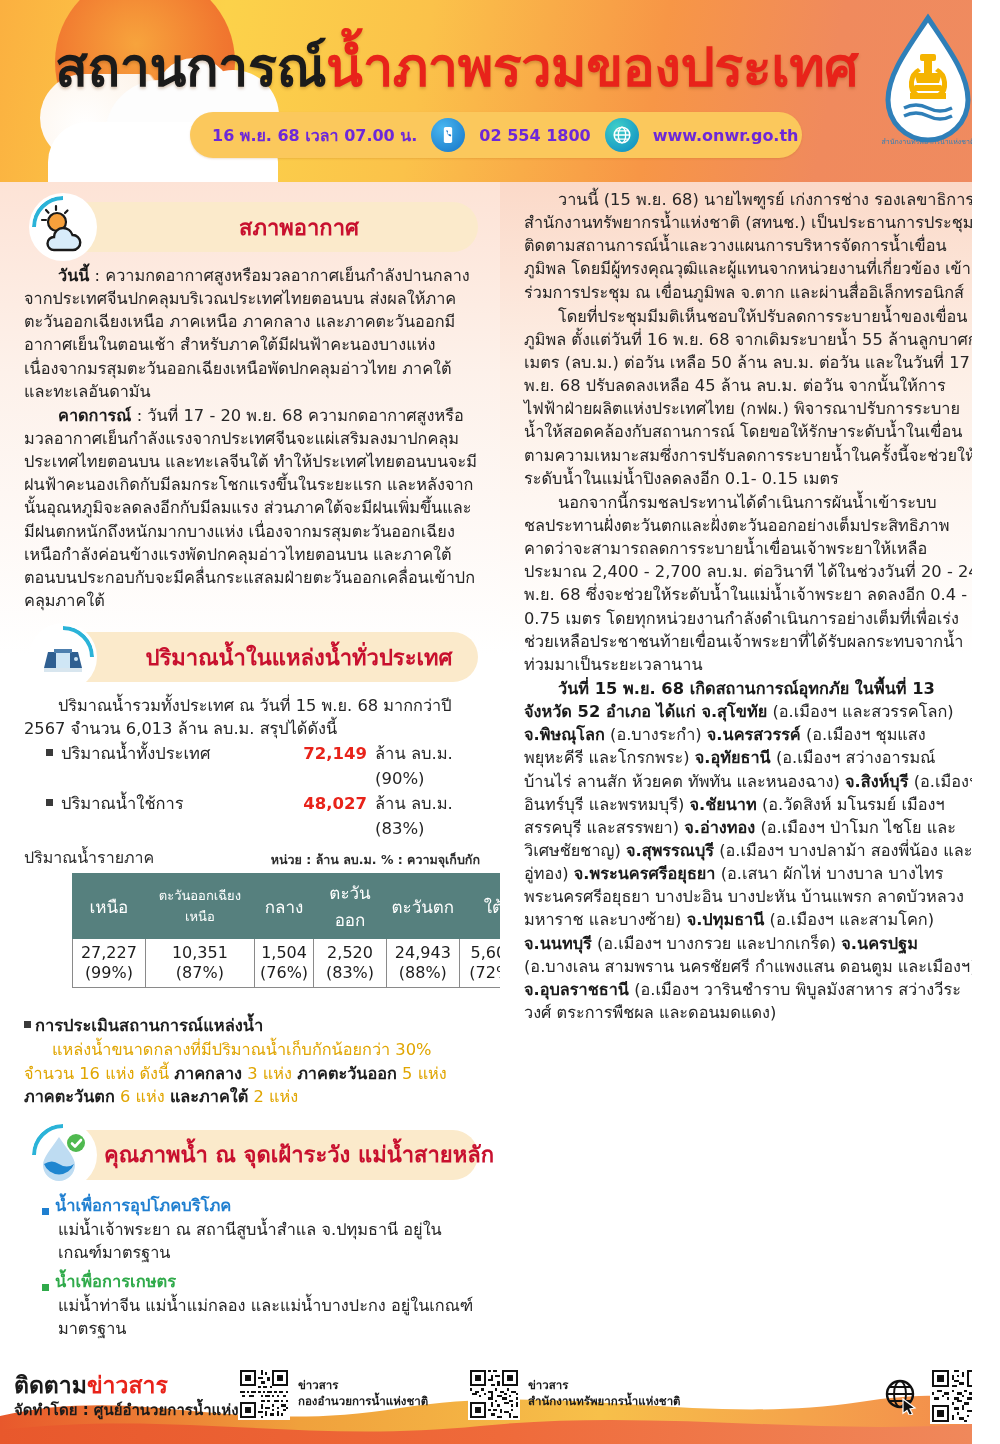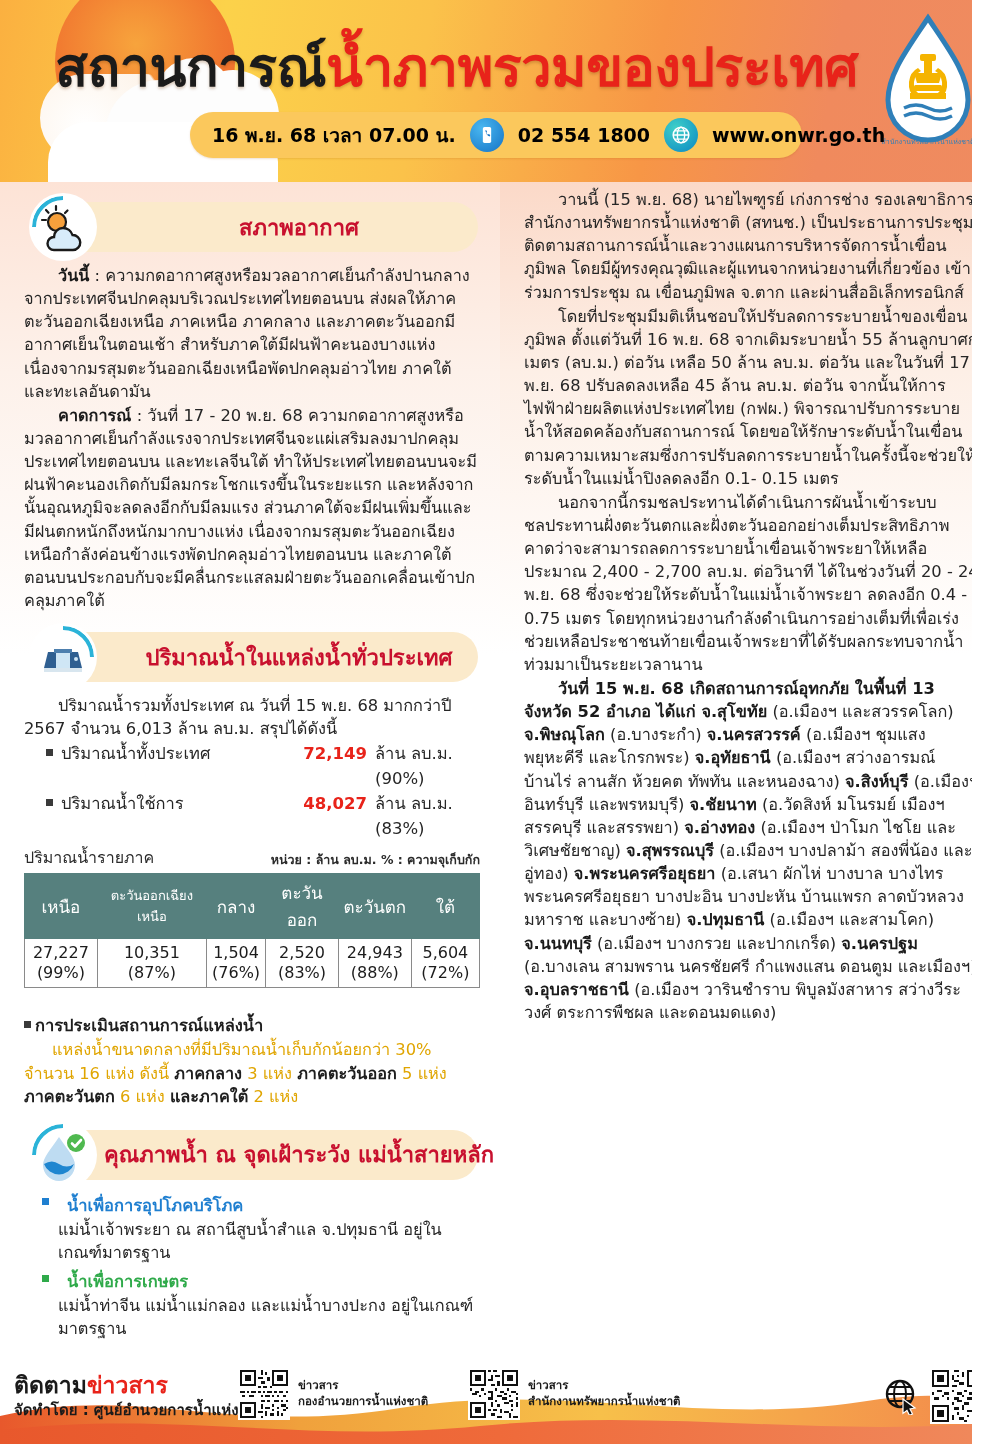--- a/index.html
+++ b/index.html
@@ -54,7 +54,7 @@
     display: flex; align-items: center; gap: 14px; padding: 0 22px;
     box-shadow: 0 1px 2px rgba(160,90,10,.18);
   }
-  .hdr-pill .txt { font-size: 19px; font-weight: bold; color: #000000; white-space: nowrap; }
+  .hdr-pill .txt { font-size: 16px; font-weight: bold; color: #6d28d9; white-space: nowrap; }
   .badge-ico {
     width: 34px; height: 34px; border-radius: 50%;
     display:flex; align-items:center; justify-content:center; flex: 0 0 auto;

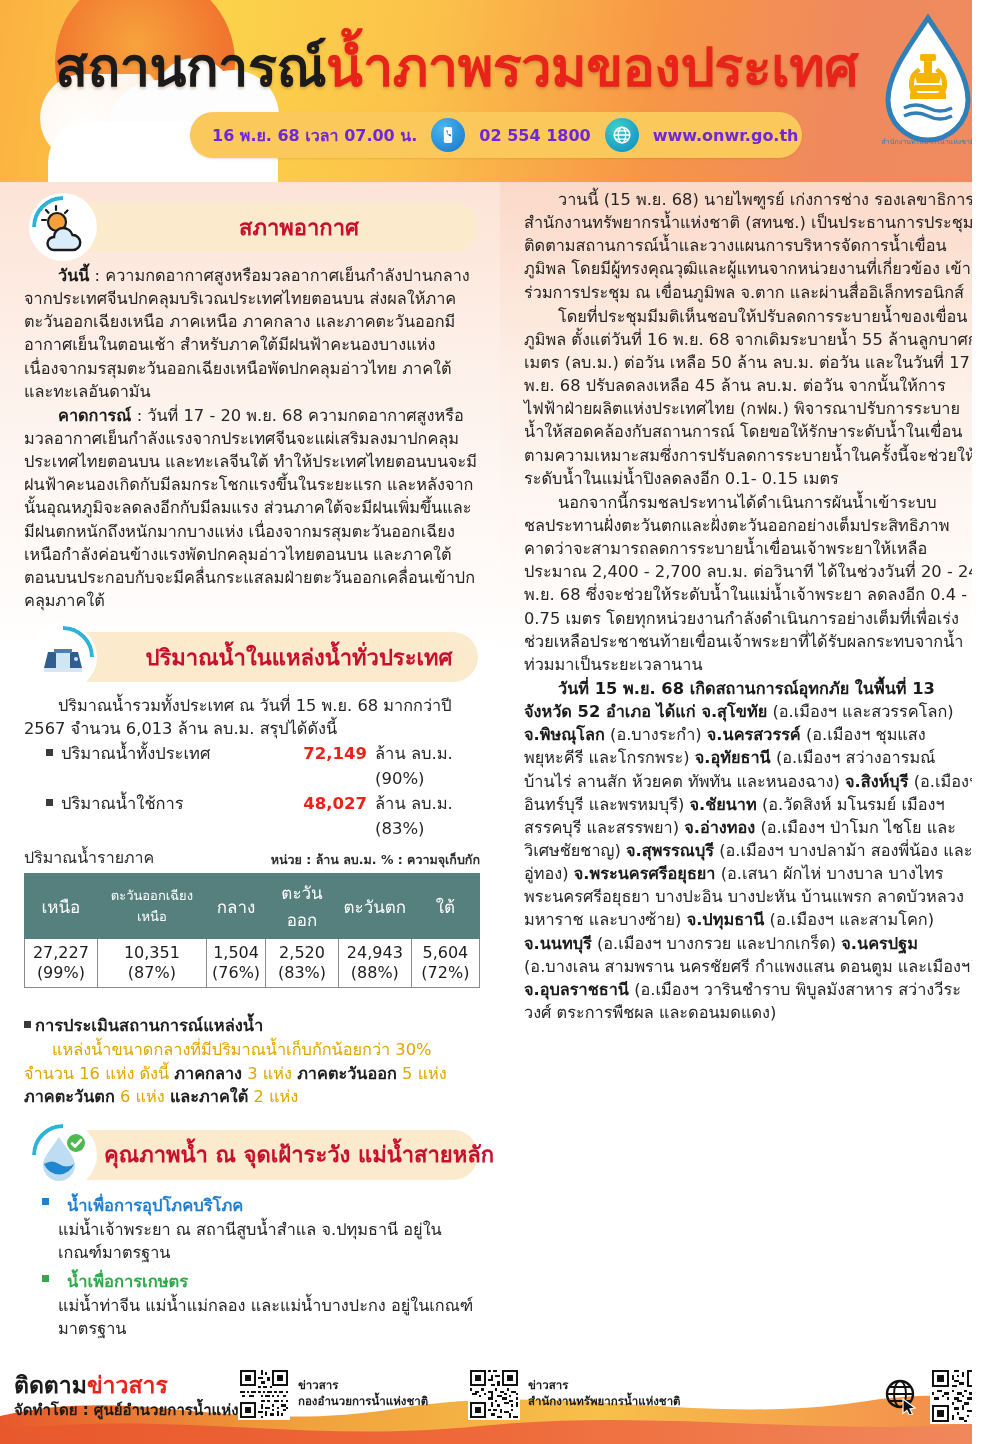--- a/index.html
+++ b/index.html
@@ -118,7 +118,7 @@
   .tbl-cap .l { font-size: 16px; color:#2b2b2b; }
   .tbl-cap .r { font-size: 12.5px; color:#2b2b2b; font-weight:bold; }
 
-  table.regions { width: 100%; border-collapse: collapse; table-layout: fixed; }
+  table.regions { width: 100%; border-collapse: collapse; table-layout: fixed; margin-left: 48px; }
   table.regions th {
     background: #56807e; color: #ffffff; font-weight: normal;
     font-size: 17px; padding: 5px 2px; text-align:center;

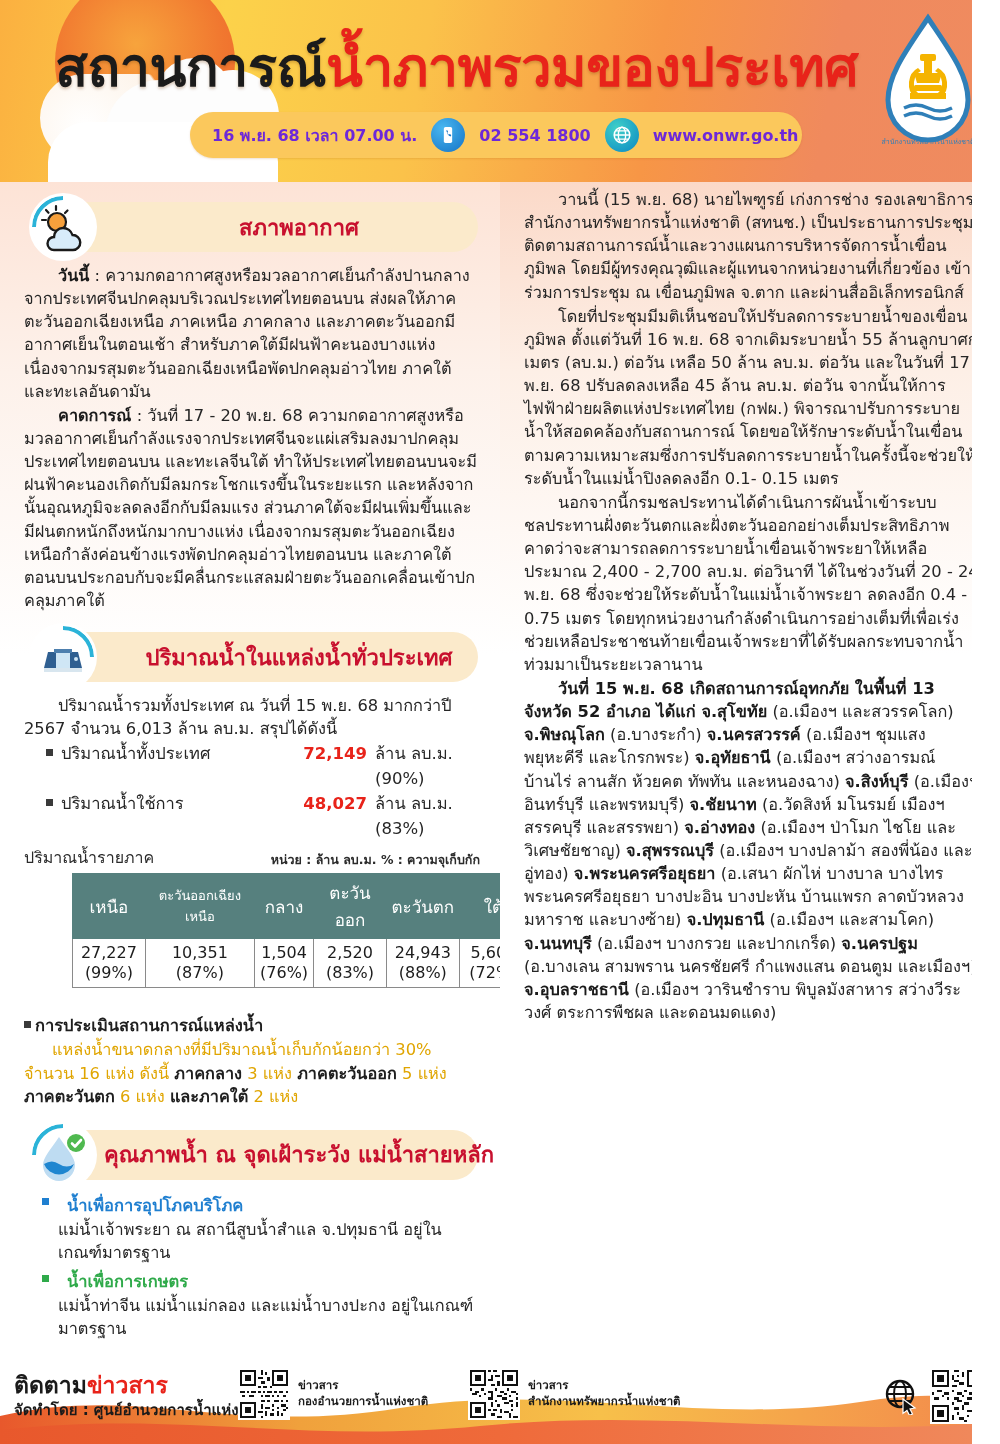--- a/index.html
+++ b/index.html
@@ -140,7 +140,7 @@
   
   ul.wq { list-style:none; margin: 4px 0 0 0; padding: 0 0 0 18px; }
   ul.wq > li { margin-bottom: 4px; }
-  ul.wq .row { display:flex; align-items:center; gap:18px; }
+  ul.wq .row { display:flex; align-items:flex-end; gap:6px; }
   ul.wq .sq { width: 7px; height: 7px; flex:0 0 auto; position:relative; top:-3px; }
   ul.wq .sq.blue { background:#1f7fd0; }
   ul.wq .sq.green { background:#2faa4a; }

